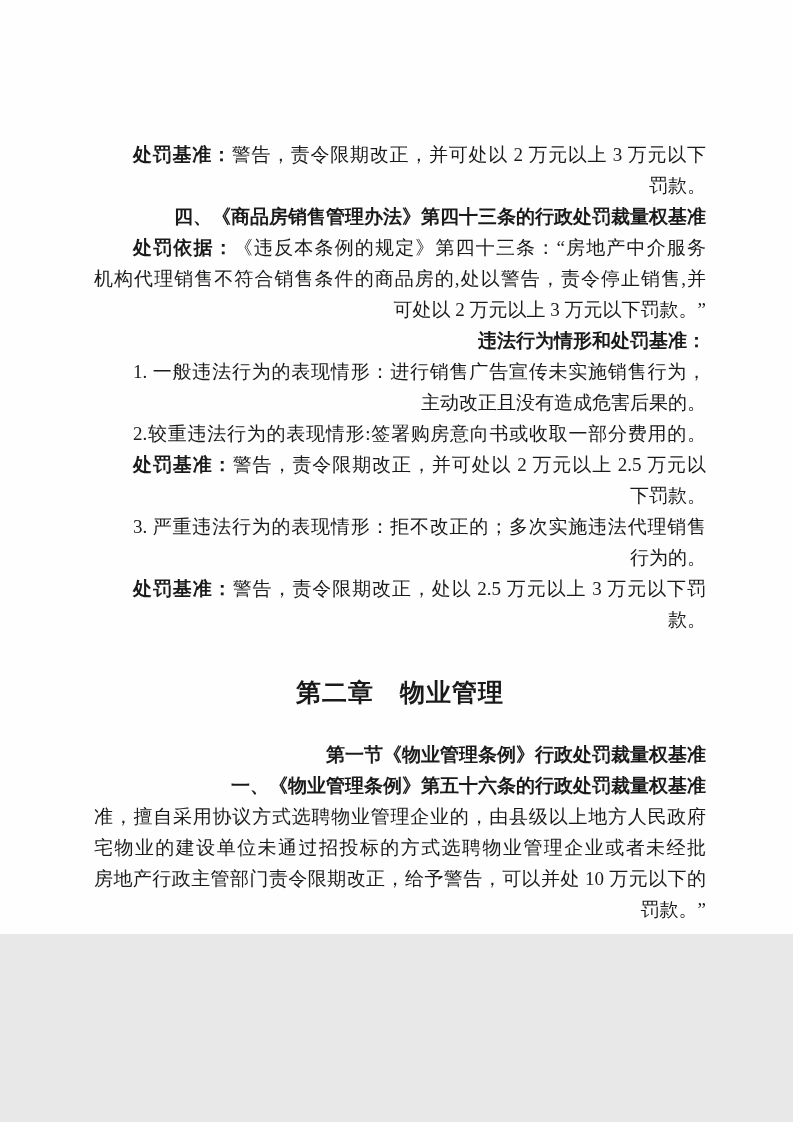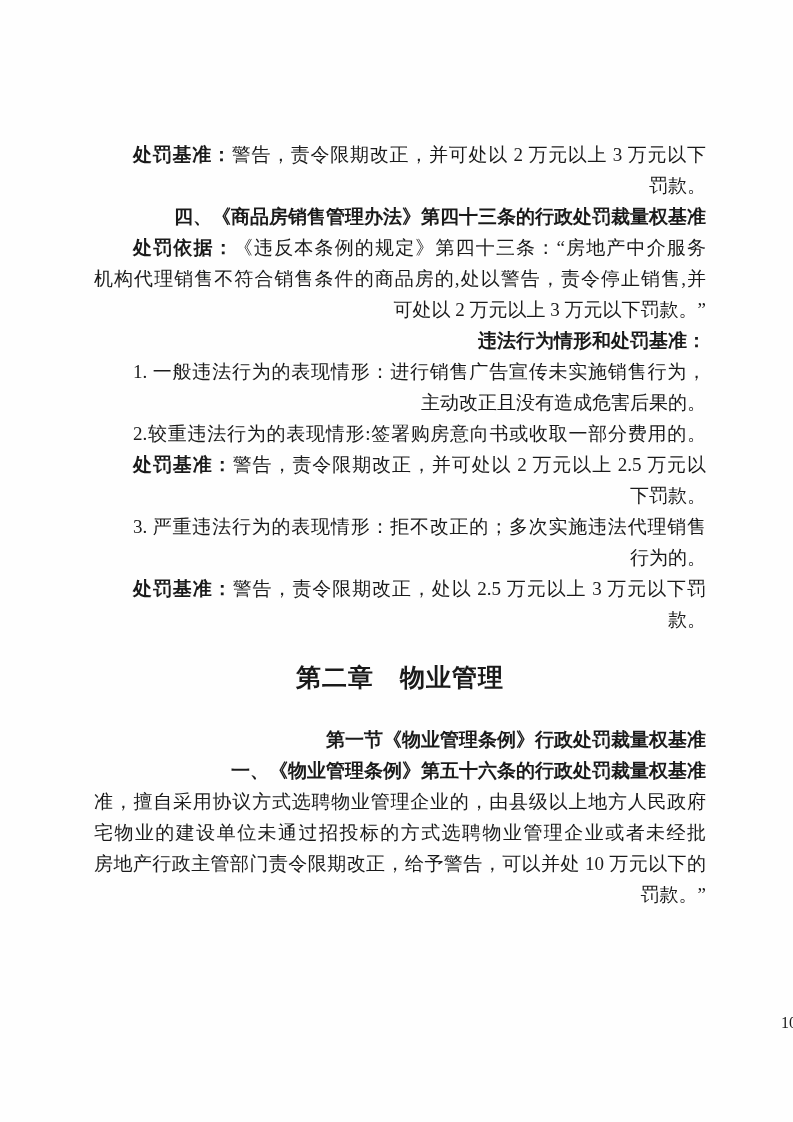--- a/index.html
+++ b/index.html
@@ -10,7 +10,7 @@
   .page {
     position: relative;
     width: 793px;
-    height: 1122px;
+    height: 934px;
     margin: 0 auto;
     background: #fefefe;
     overflow: hidden;

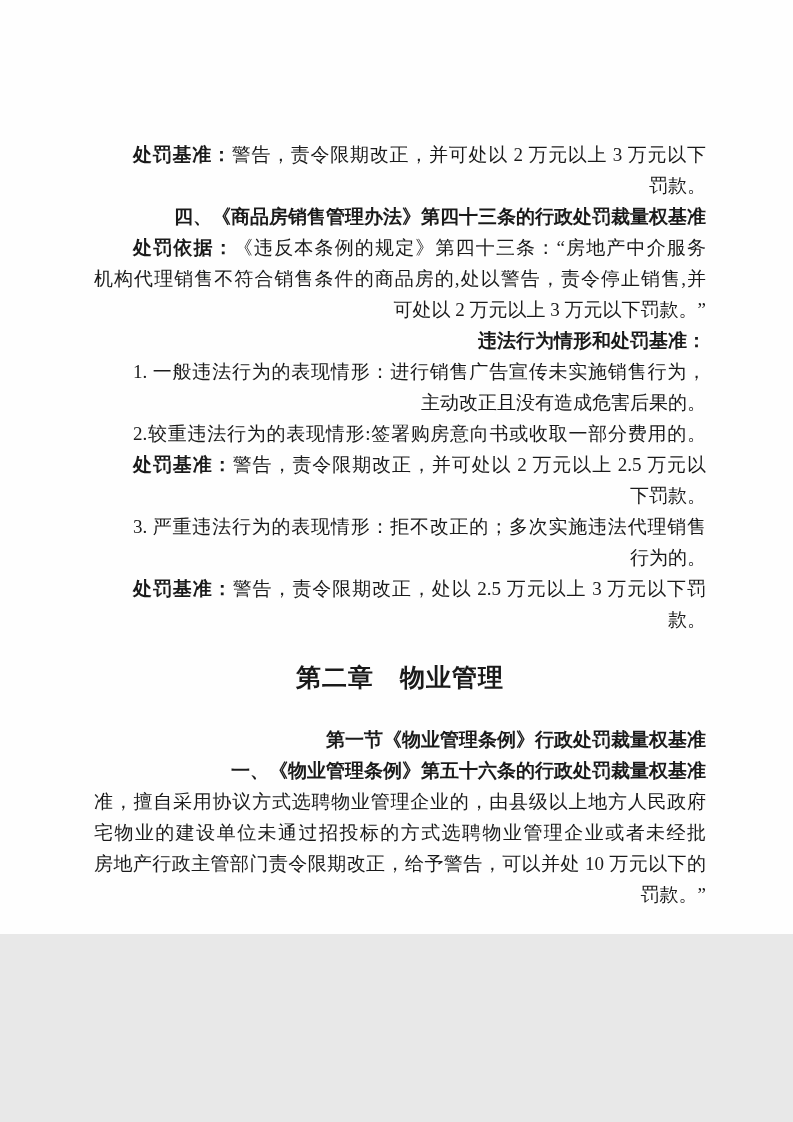--- a/index.html
+++ b/index.html
@@ -54,7 +54,7 @@
     text-align-last: center;
     font-size: 25px;
     line-height: 34px;
-    margin-top: 25px;
+    margin-top: 40px;
     margin-bottom: 29px;
     letter-spacing: 1px;
     white-space: nowrap;

